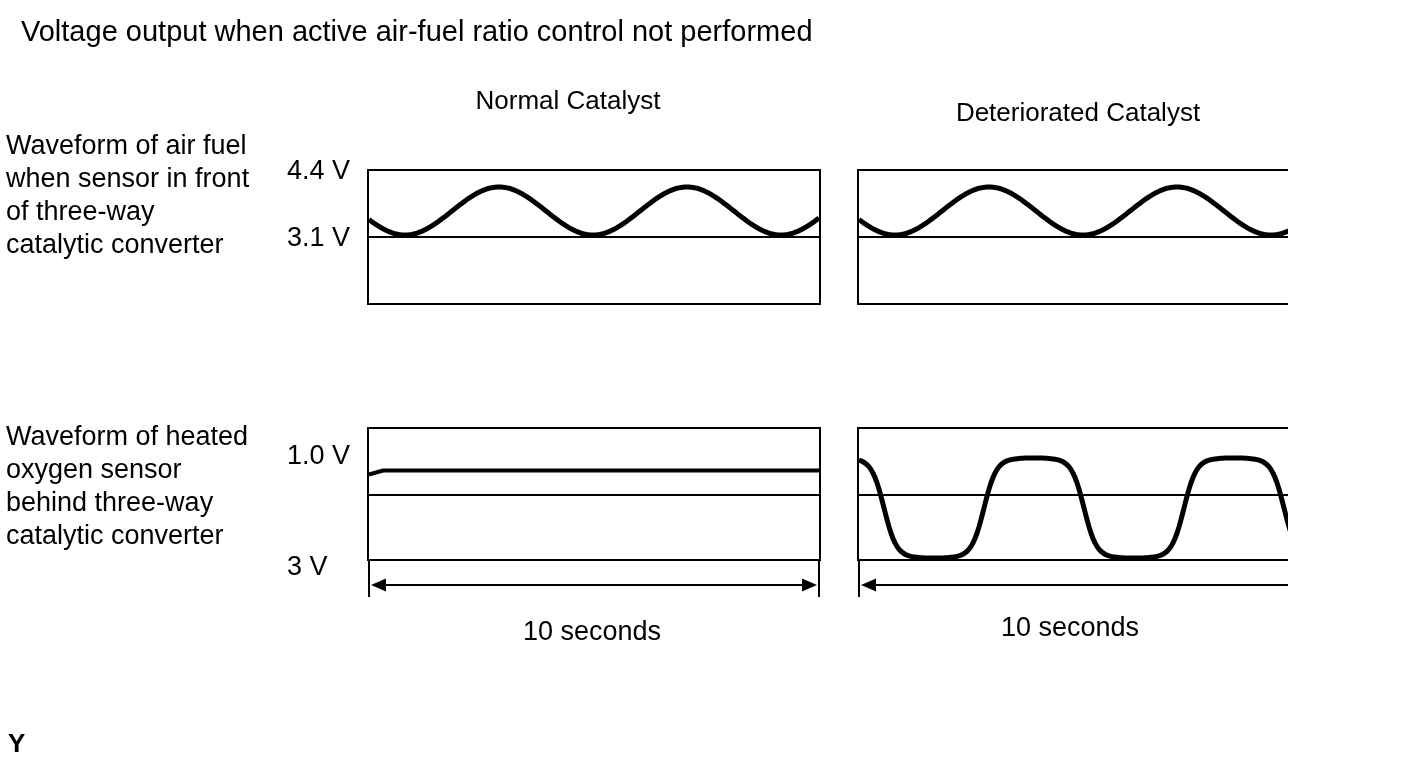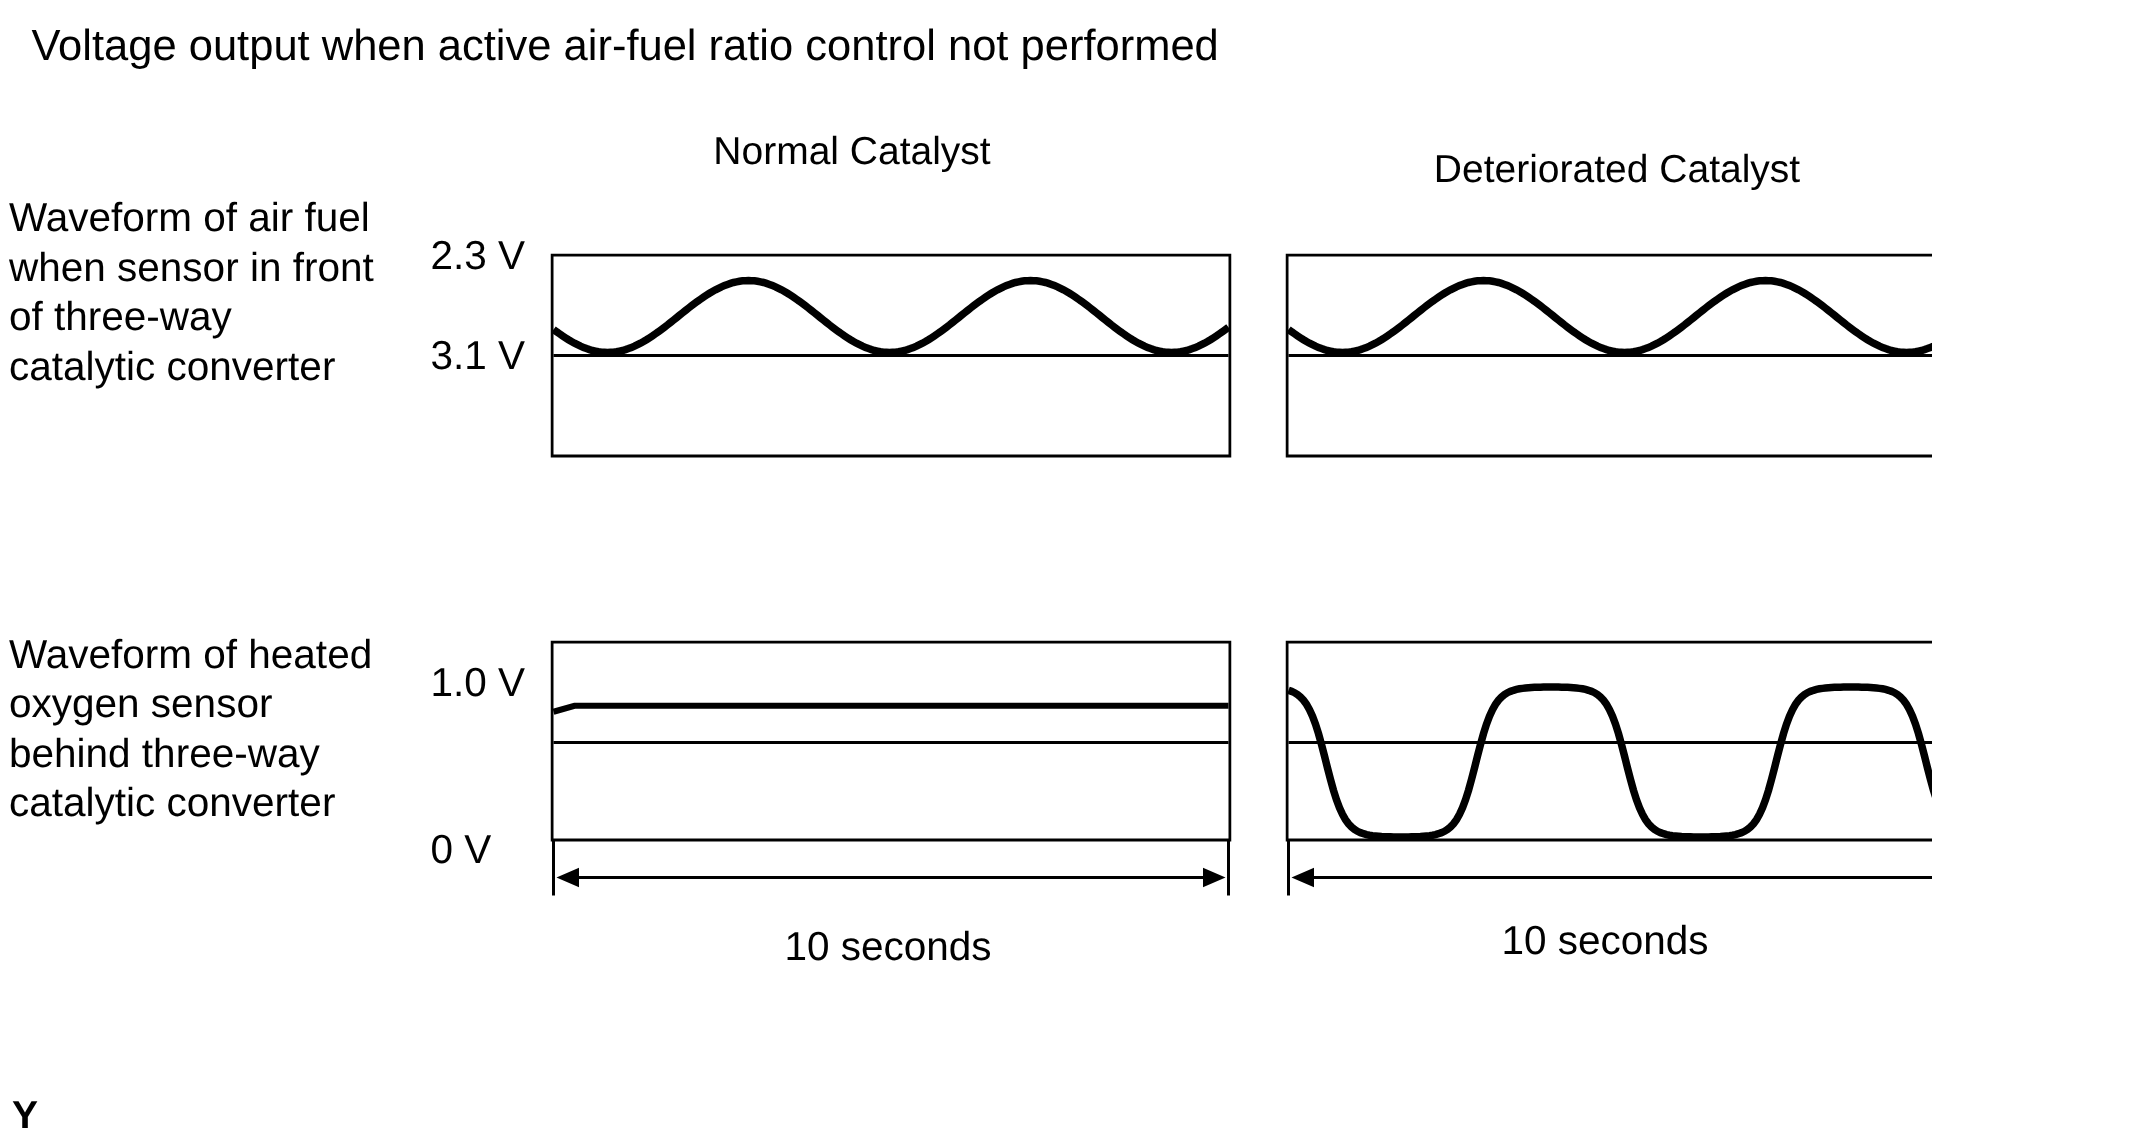--- a/index.html
+++ b/index.html
@@ -42,7 +42,7 @@
     <div>catalytic converter</div>
   </div>
 
-  <div class="abs v-label" style="left:287px; top:155px;">2.3 V</div>
+  <div class="abs v-label" style="left:287px; top:155px;">4.4 V</div>
   <div class="abs v-label" style="left:287px; top:222px;">3.1 V</div>
   <div class="abs v-label" style="left:287px; top:420px;margin-top:20px;">1.0 V</div>
   <div class="abs v-label" style="left:287px; top:551px;">0 V</div>

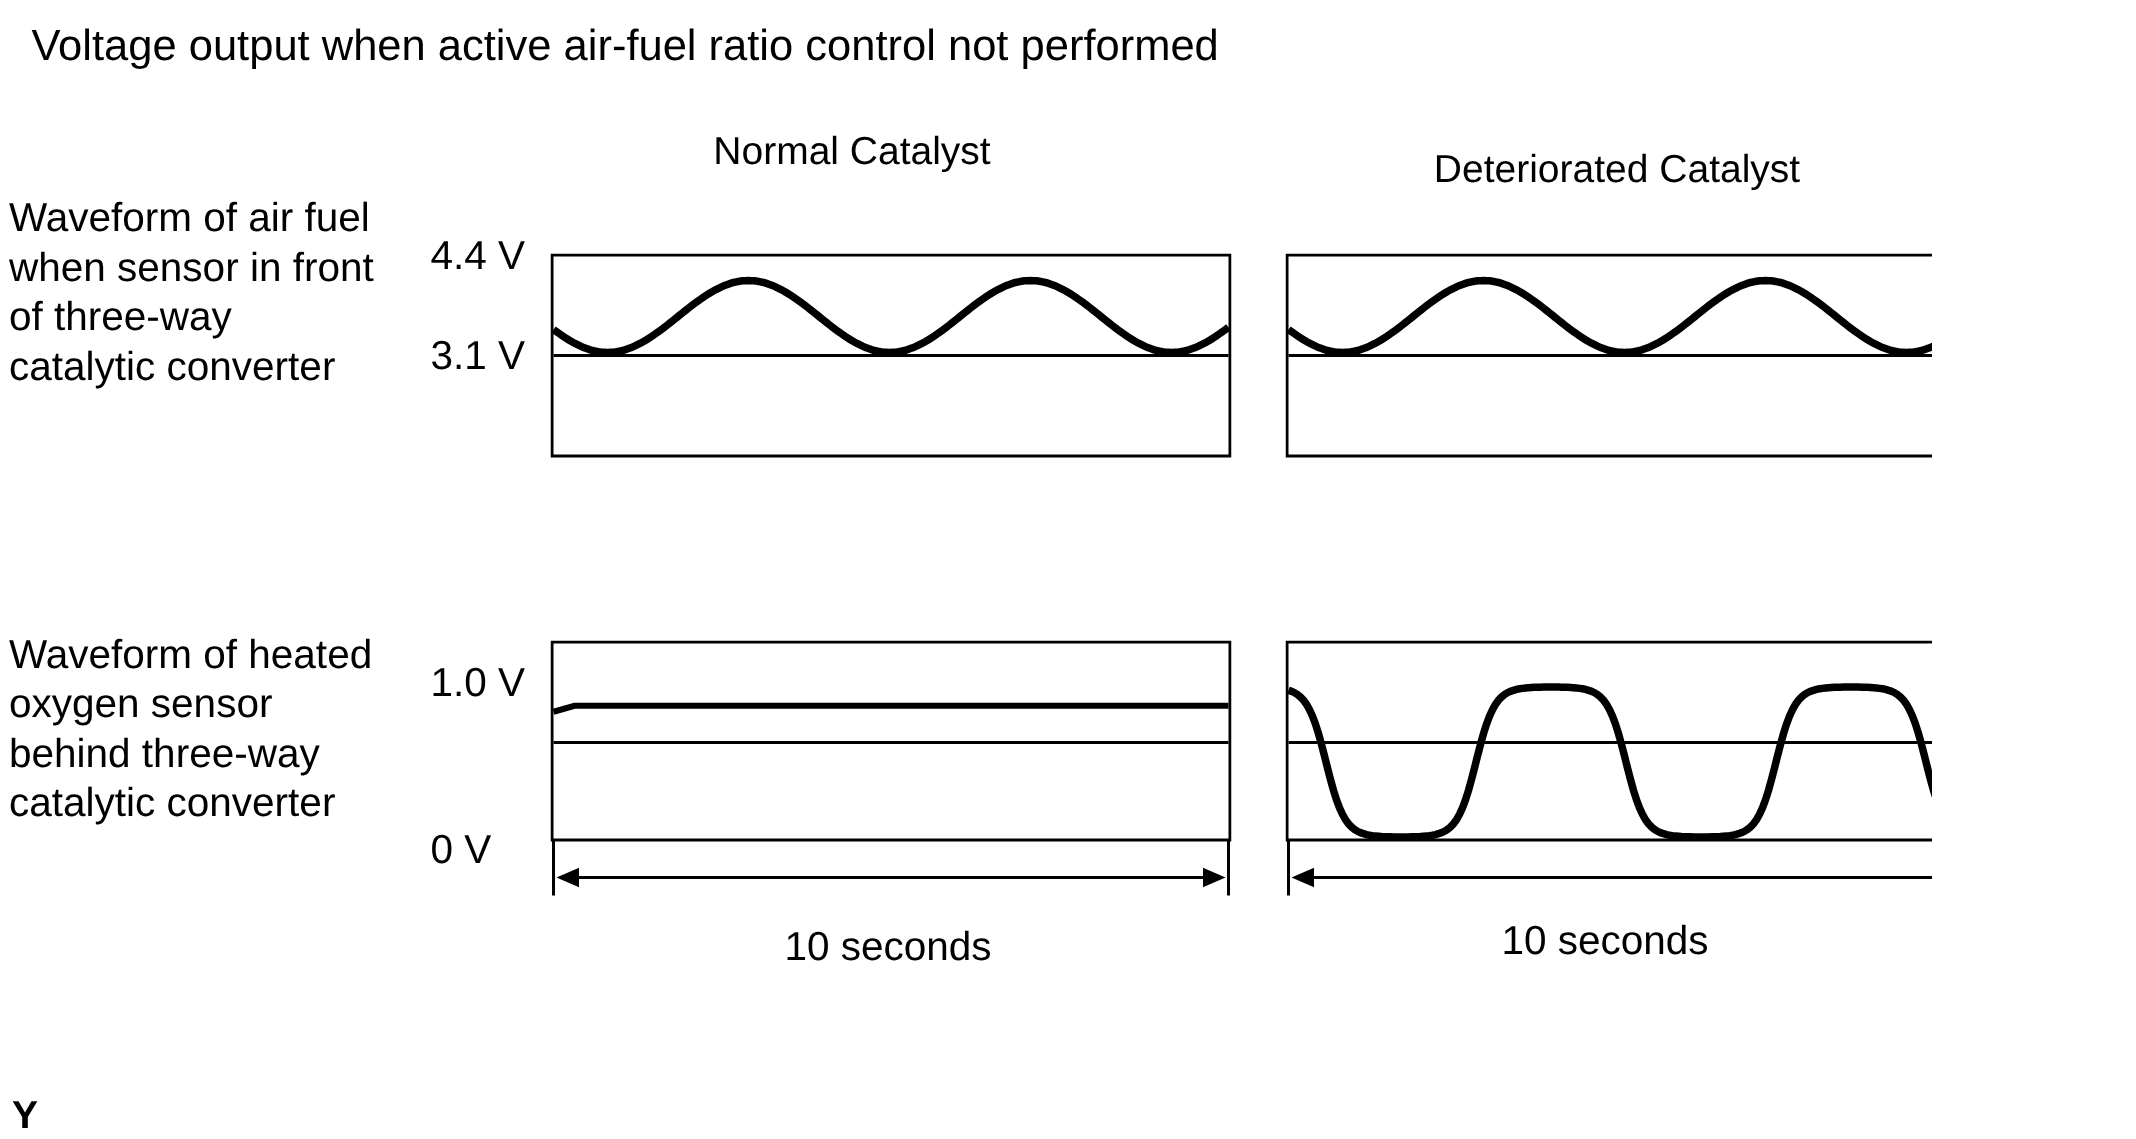--- a/index.html
+++ b/index.html
@@ -45,7 +45,7 @@
   <div class="abs v-label" style="left:287px; top:155px;">4.4 V</div>
   <div class="abs v-label" style="left:287px; top:222px;">3.1 V</div>
   <div class="abs v-label" style="left:287px; top:420px;margin-top:20px;">1.0 V</div>
-  <div class="abs v-label" style="left:287px; top:551px;">0 V</div>
+  <div class="abs v-label" style="left:287px; top:551px;">3 V</div>
 
   <svg class="abs" style="left:367px; top:169px;" width="454" height="137" viewBox="0 0 454 137">
     <rect x="1" y="1" width="452" height="134" fill="none" stroke="#000" stroke-width="2"></rect>

